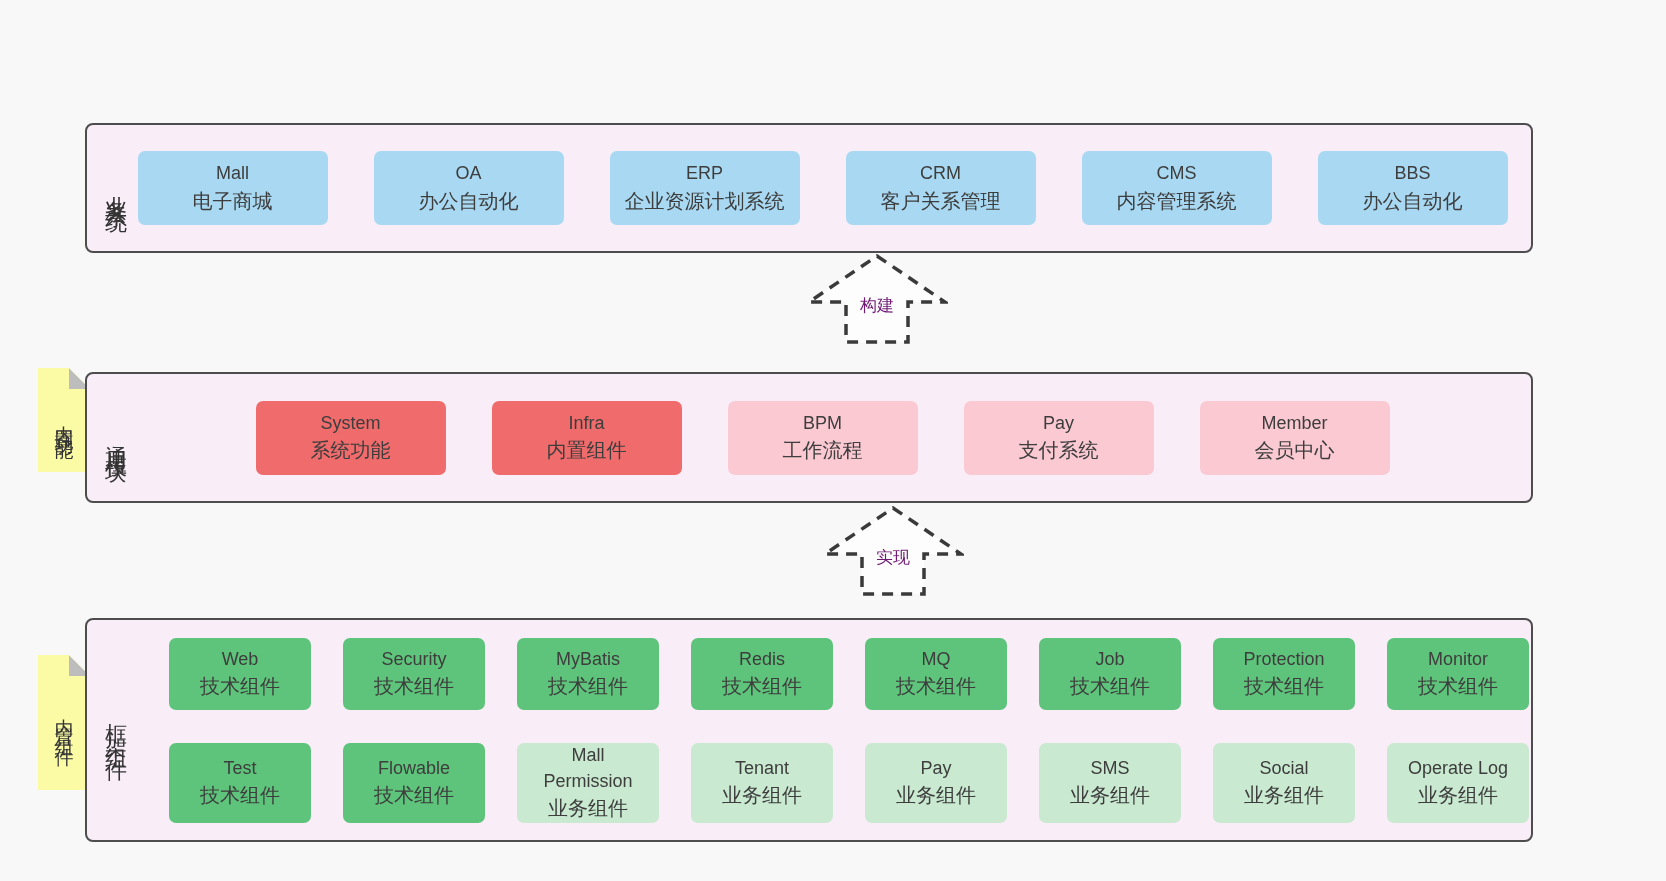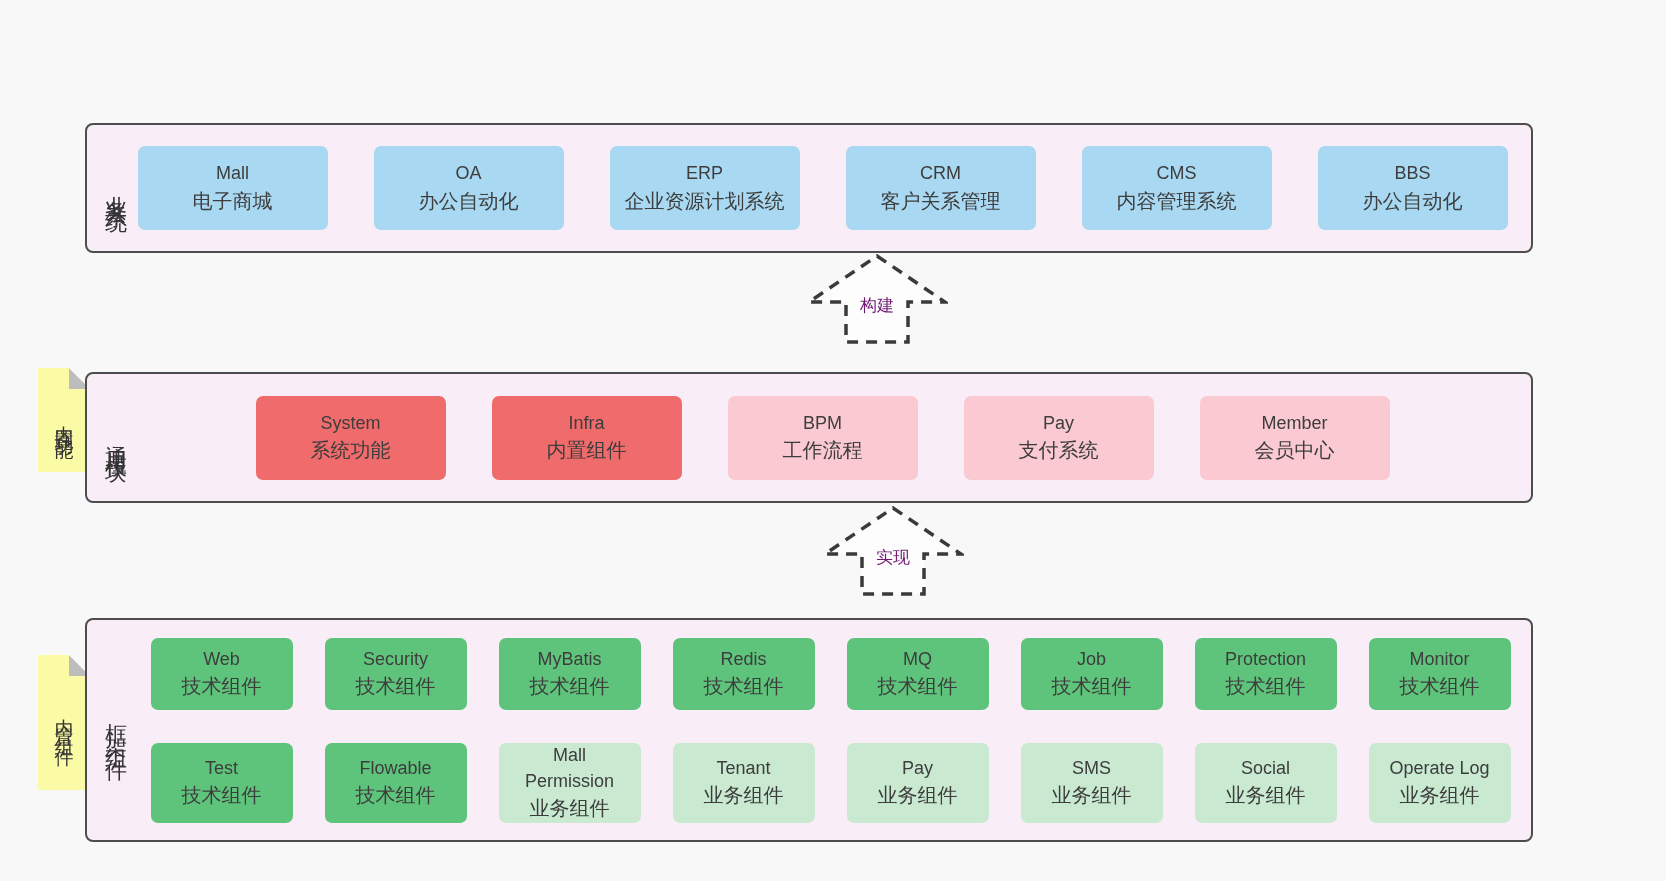--- a/index.html
+++ b/index.html
@@ -72,7 +72,7 @@
   }
   .box .t { font-size: 18px; }
   .box .s { font-size: 20px; }
-  .wide { width: 190px; height: 84px; }
+  .wide { width: 190px; height: 74px; }
   .narrow { width: 142px; height: 72px; }
   .narrow2 { width: 142px; height: 80px; }
 

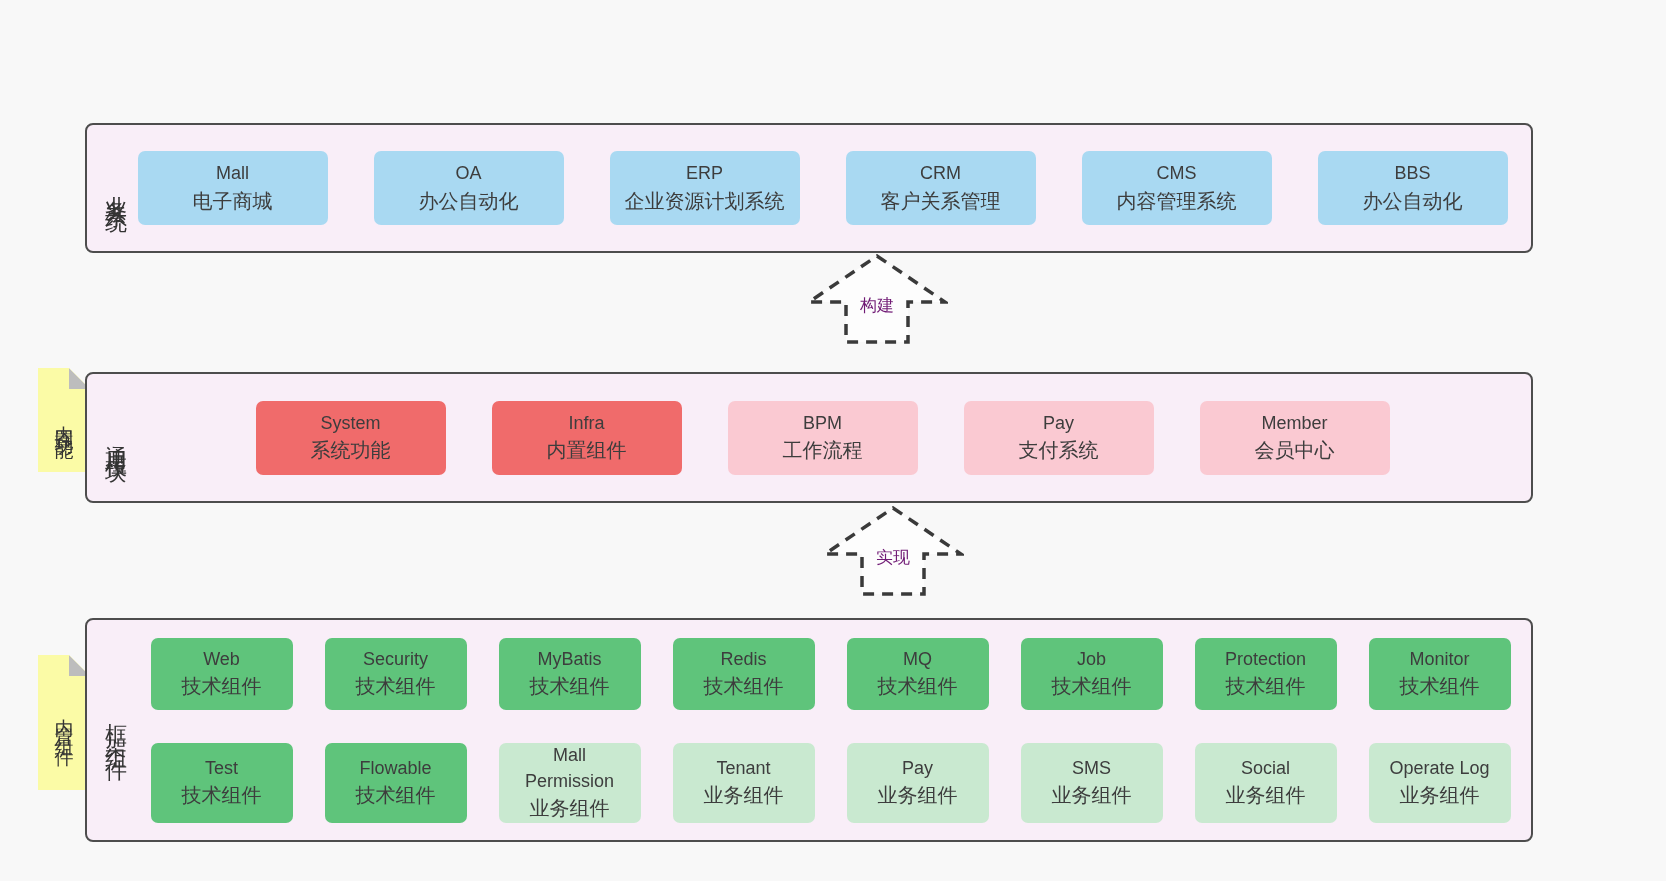--- a/index.html
+++ b/index.html
@@ -56,6 +56,7 @@
     flex-direction: column;
     gap: 33px;
     padding-right: 2px;
+    align-items: flex-end;
   }
   .rows-wrap .boxes { gap: 32px; padding-right: 0; }
 

